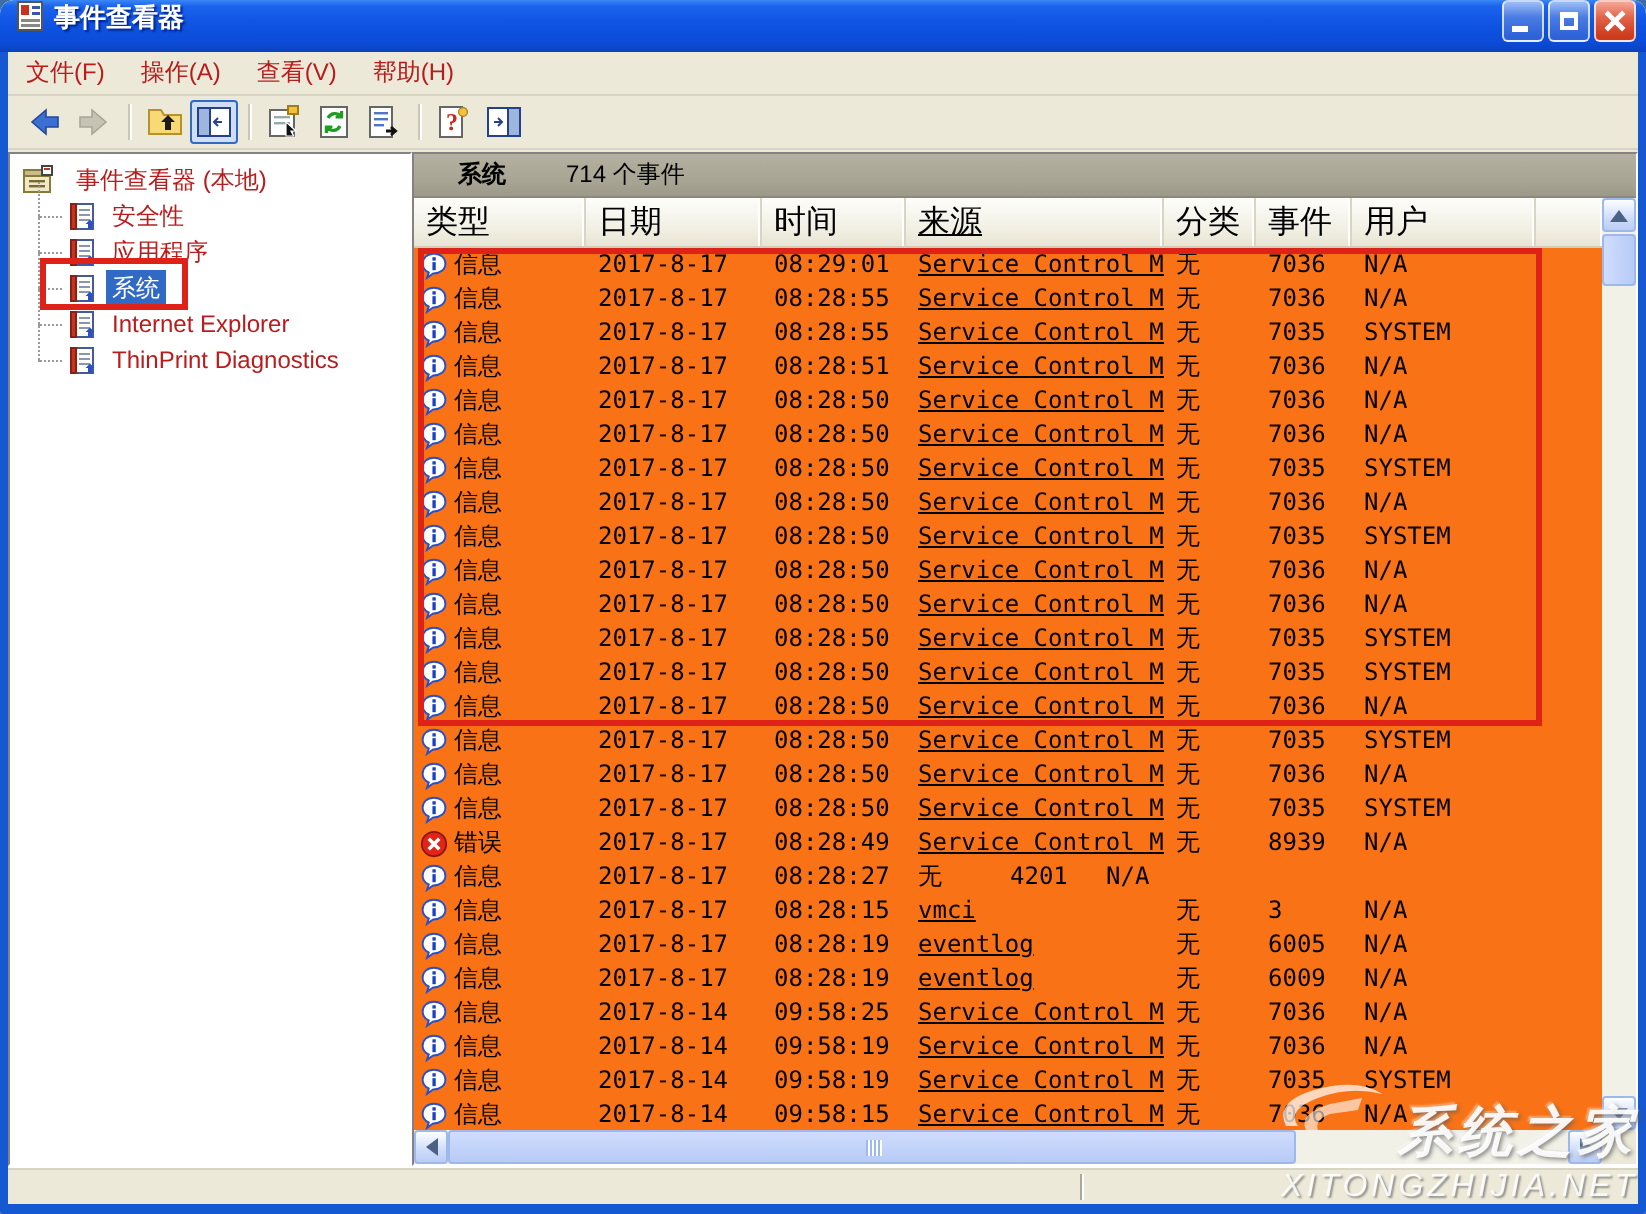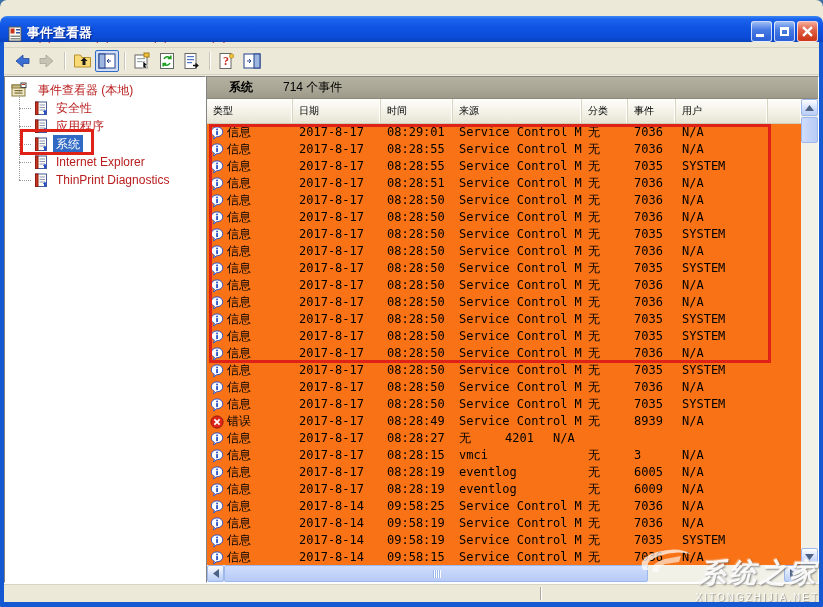--- a/index.html
+++ b/index.html
@@ -12,9 +12,9 @@
   .frame-right{right:0;top:26px;width:4px;height:581px;}
   .frame-bottom{left:0;top:602px;width:823px;height:5px;border-radius:0 0 2px 2px;}
   
-  .titlebar{position:absolute;left:0;top:16px;width:823px;height:26px;z-index:6;
+  .titlebar{position:absolute;left:0;top:0;width:823px;height:26px;z-index:6;
     background:linear-gradient(180deg,#3a87f5 0%,#1b63ec 12%,#0f54e2 45%,#0b4bd8 82%,#0a43bd 100%);
-    display:flex;align-items:flex-end;padding:0 5px;border-radius:7px 7px 0 0;}
+    display:flex;align-items:flex-start;padding:0 5px;border-radius:7px 7px 0 0;}
   .title-icon{width:16px;height:16px;margin:0 4px 0 2px;flex:none;}
   .title-text{color:#fff;font-weight:bold;font-size:13px;text-shadow:1px 1px 1px #00228a;flex:1;}
   .winbtns{display:flex;gap:2px;}

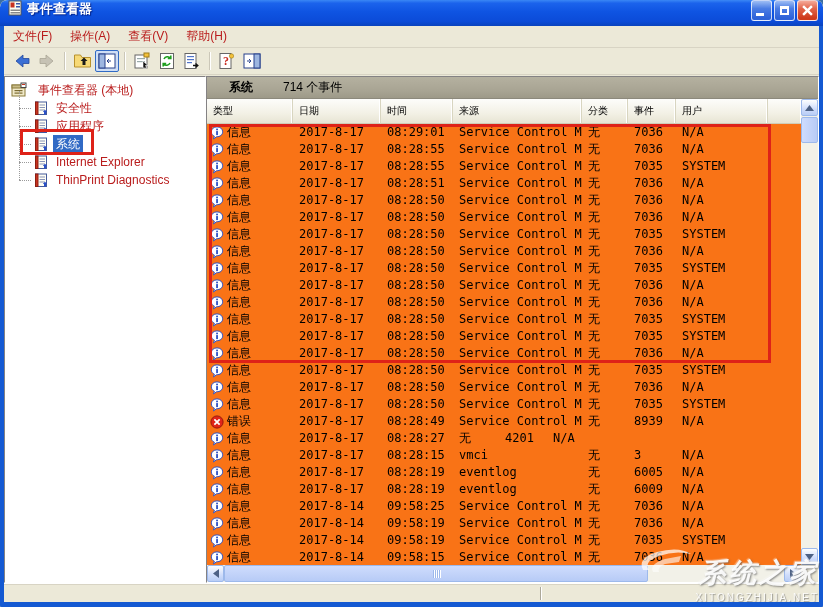--- a/index.html
+++ b/index.html
@@ -56,7 +56,7 @@
   .band .bcount{margin-left:30px;}
   
   .colheads{position:absolute;left:0;top:22px;width:594px;height:25px;display:flex;
-    background:linear-gradient(180deg,#fdfdfb 0%,#f2f0e4 60%,#e6e3d2 100%);font-size:10px;}
+    background:linear-gradient(180deg,#fdfdfb 0%,#f2f0e4 60%,#e6e3d2 100%);font-size:16px;}
   .ch{flex:none;display:flex;align-items:center;padding-left:6px;
     border-right:1px solid #d8d5c0;box-shadow:inset -1px 0 0 #fff;
     border-bottom:1px solid #cfccb8;white-space:nowrap;overflow:hidden;}

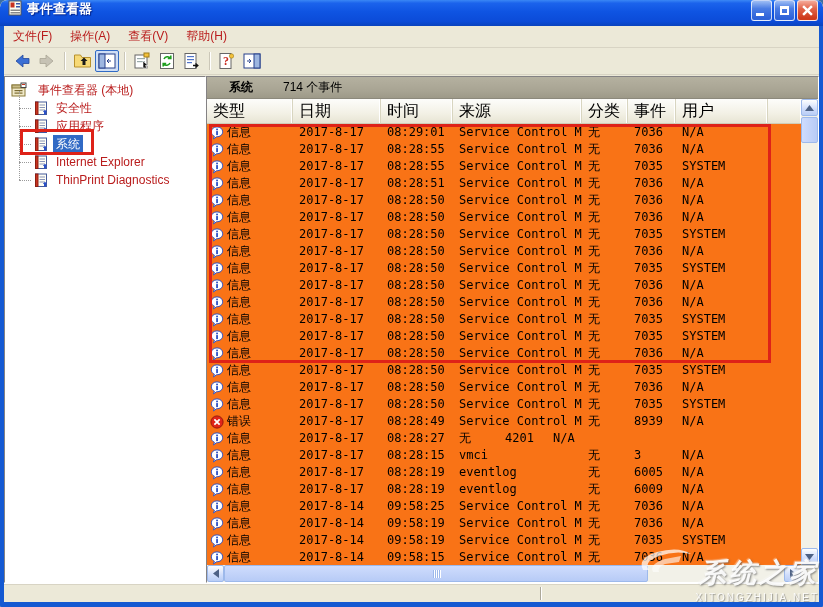--- a/index.html
+++ b/index.html
@@ -61,7 +61,7 @@
     border-right:1px solid #d8d5c0;box-shadow:inset -1px 0 0 #fff;
     border-bottom:1px solid #cfccb8;white-space:nowrap;overflow:hidden;}
   .ch.fill{flex:1;border-right:none;}
-  .c0{width:86px;}.c1{width:88px;}.c2{width:72px;}.c3{width:129px;}.c4{width:46px;}.c5{width:48px;}.c6{width:92px;}
+  .c0{width:86px;}.c1{width:88px;}.c2{width:72px;}.c3{width:129px;text-decoration:underline;}.c4{width:46px;}.c5{width:48px;}.c6{width:92px;}
   
   .list{position:absolute;left:0;top:47px;width:594px;height:441px;overflow:hidden;background:#f97316;}
   .row{display:flex;height:17px;align-items:center;font-family:"DejaVu Sans Mono","Liberation Mono",monospace;font-size:12px;color:#000;}

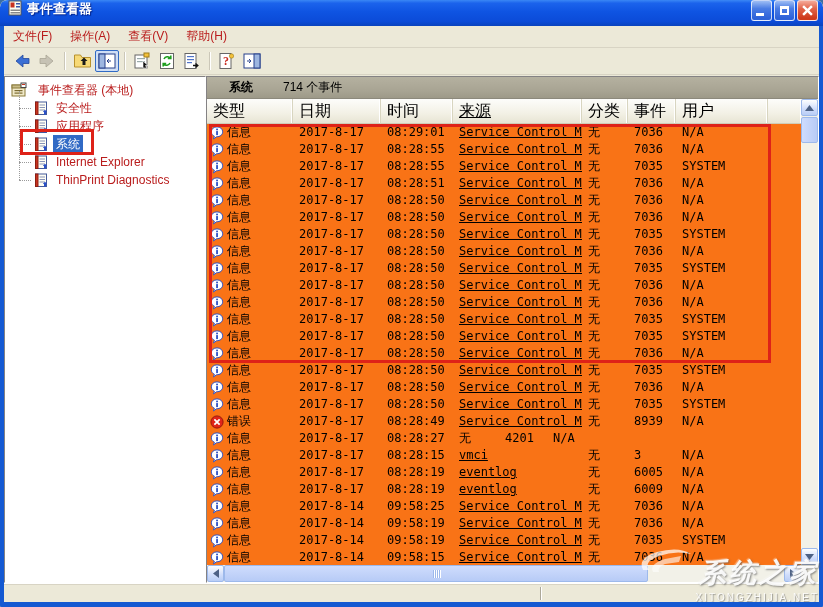--- a/index.html
+++ b/index.html
@@ -100,8 +100,8 @@
   .wm-swoosh{width:60px;height:34px;opacity:.85;}
   .wm-brand{font-size:27px;font-weight:bold;font-style:italic;letter-spacing:3px;color:rgba(255,255,255,.92);
     text-shadow:1px 1px 2px rgba(90,90,90,.7),-1px -1px 1px rgba(255,255,255,.4);margin-top:24px;}
-  .wm-url{font-size:10px;letter-spacing:2px;color:rgba(255,255,255,.88);margin-top:1px;
-    text-shadow:1px 1px 1px rgba(90,90,90,.6);}
+  .wm-url{font-size:16px;letter-spacing:2px;color:rgba(255,255,255,.88);margin-top:1px;
+    text-shadow:1px 1px 1px rgba(90,90,90,.6);font-style:italic;}
 </style>
 </head>
 <body>

